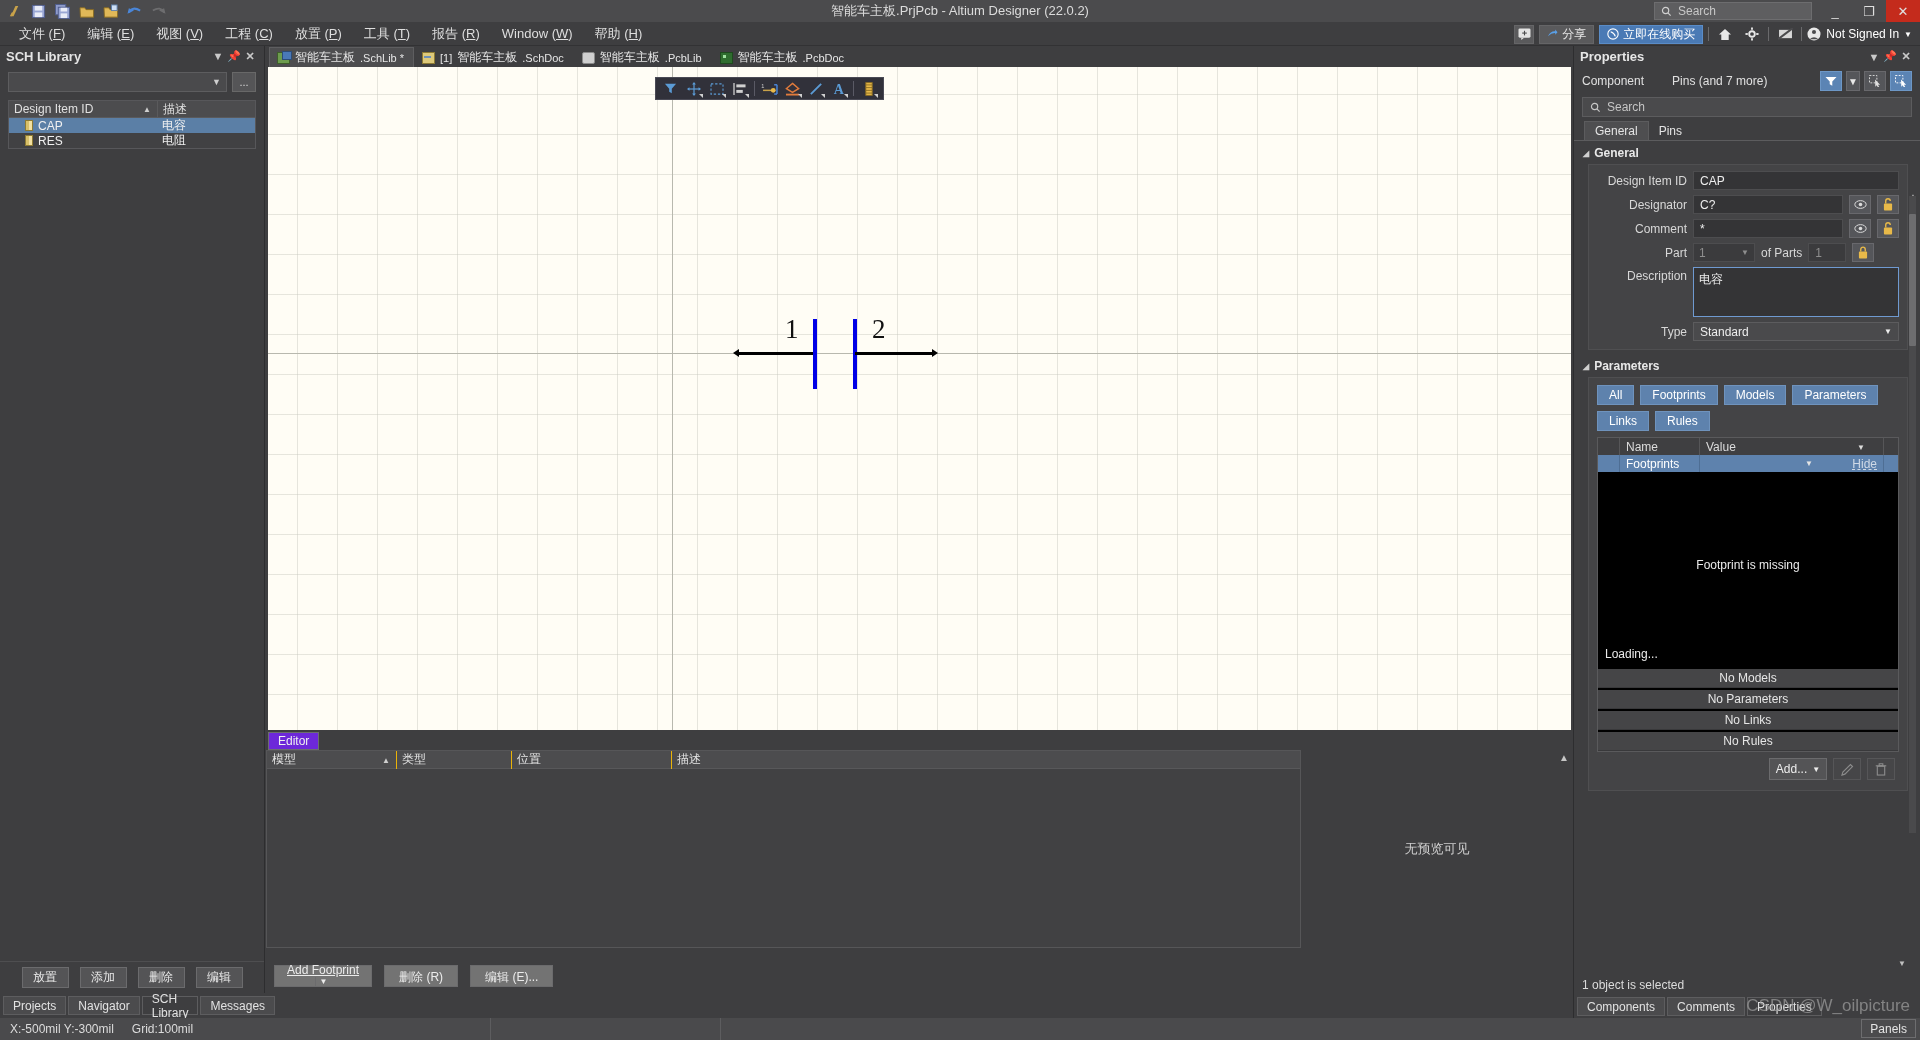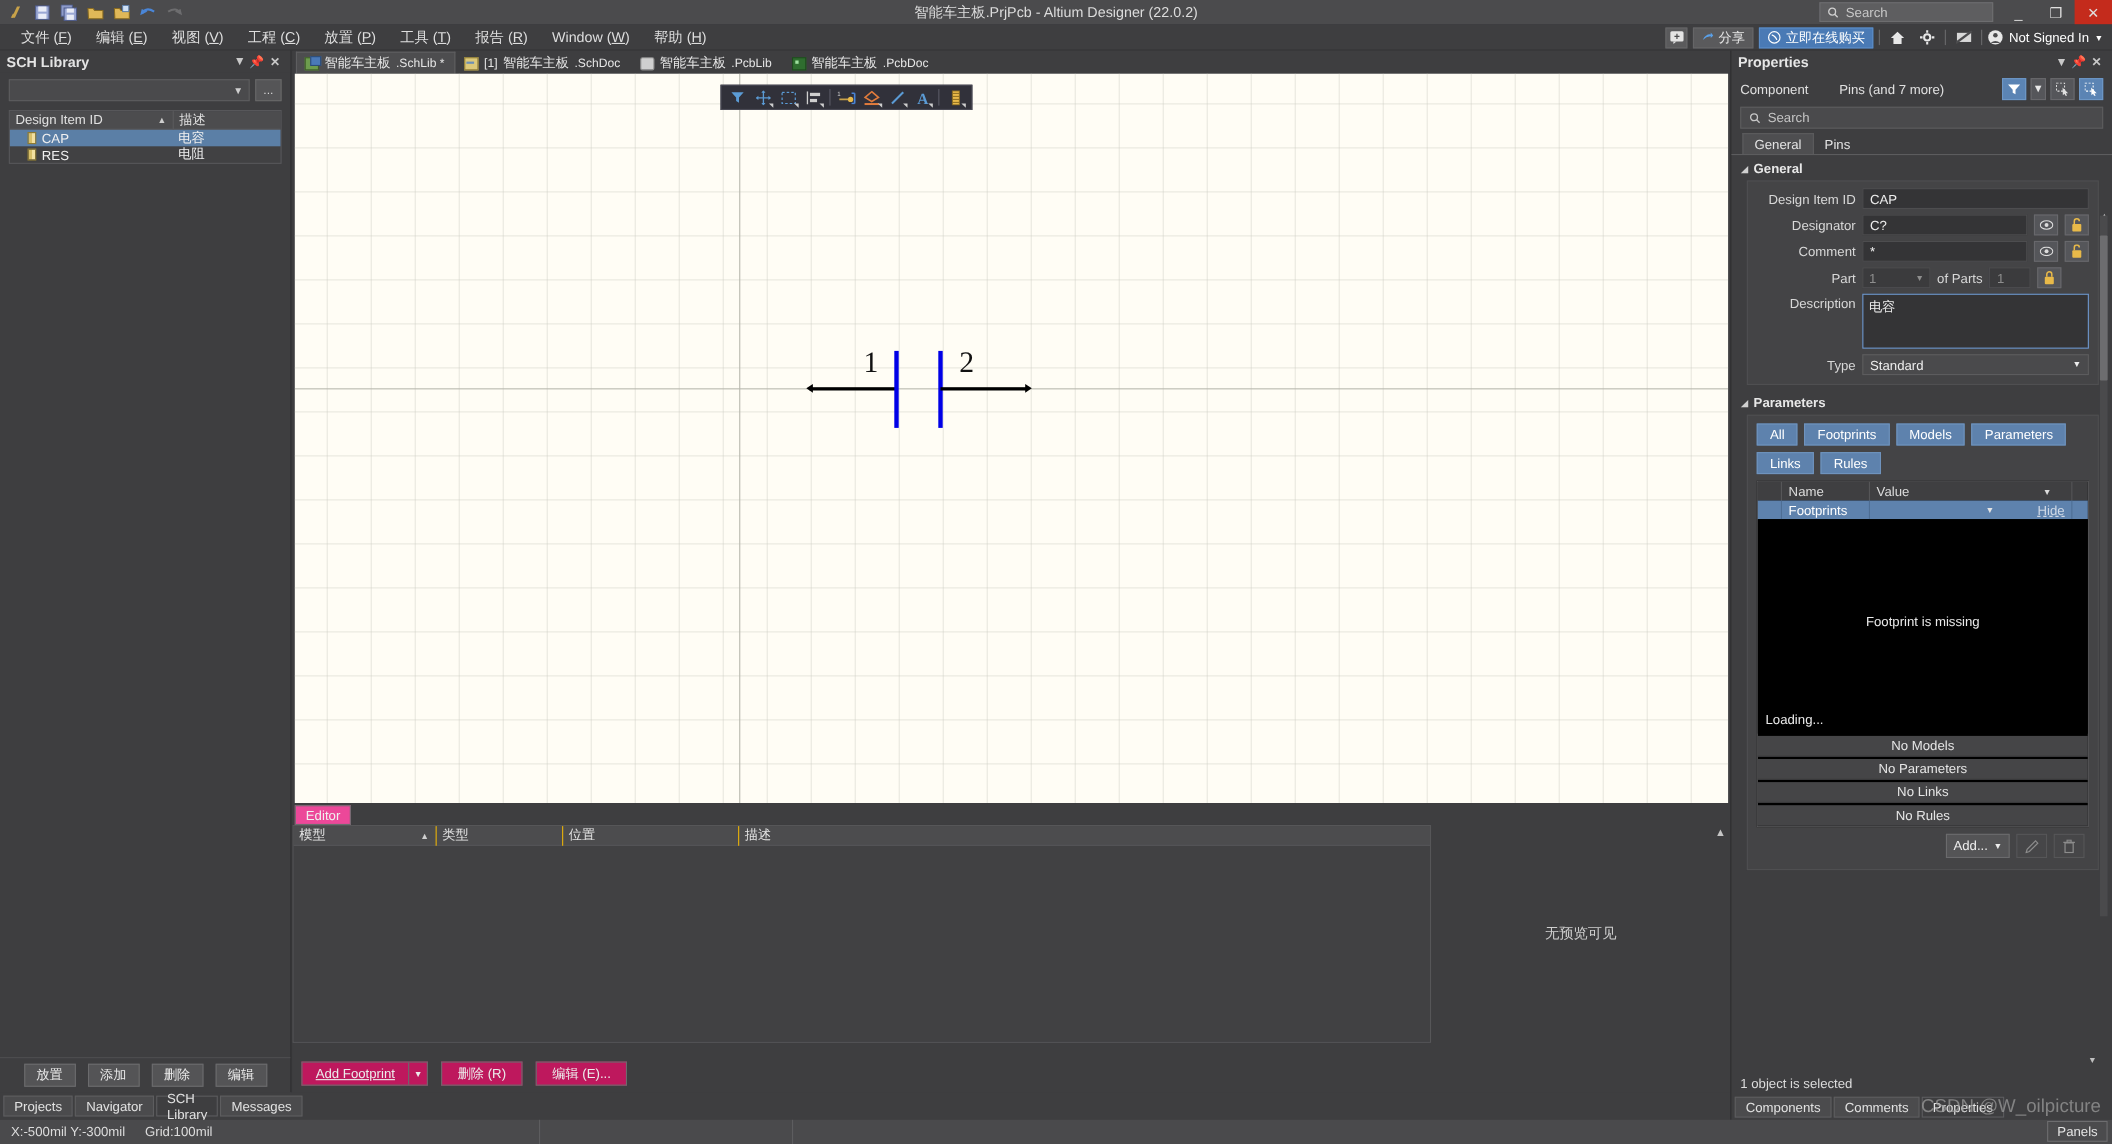--- a/index.html
+++ b/index.html
@@ -191,7 +191,7 @@
   }
   .ed-tabrow{ height:20px; display:flex; align-items:flex-end; padding-left:2px;}
   .ed-tab{
-    height:18px; padding:0 9px; background:#ec4899; border:1px solid #6d6d6f;
+    height:18px; padding:0 9px; background:#6d28d9; border:1px solid #6d6d6f;
     font-size:12px; color:#f0f0f0; display:flex; align-items:center;
   }
   .ed-table{

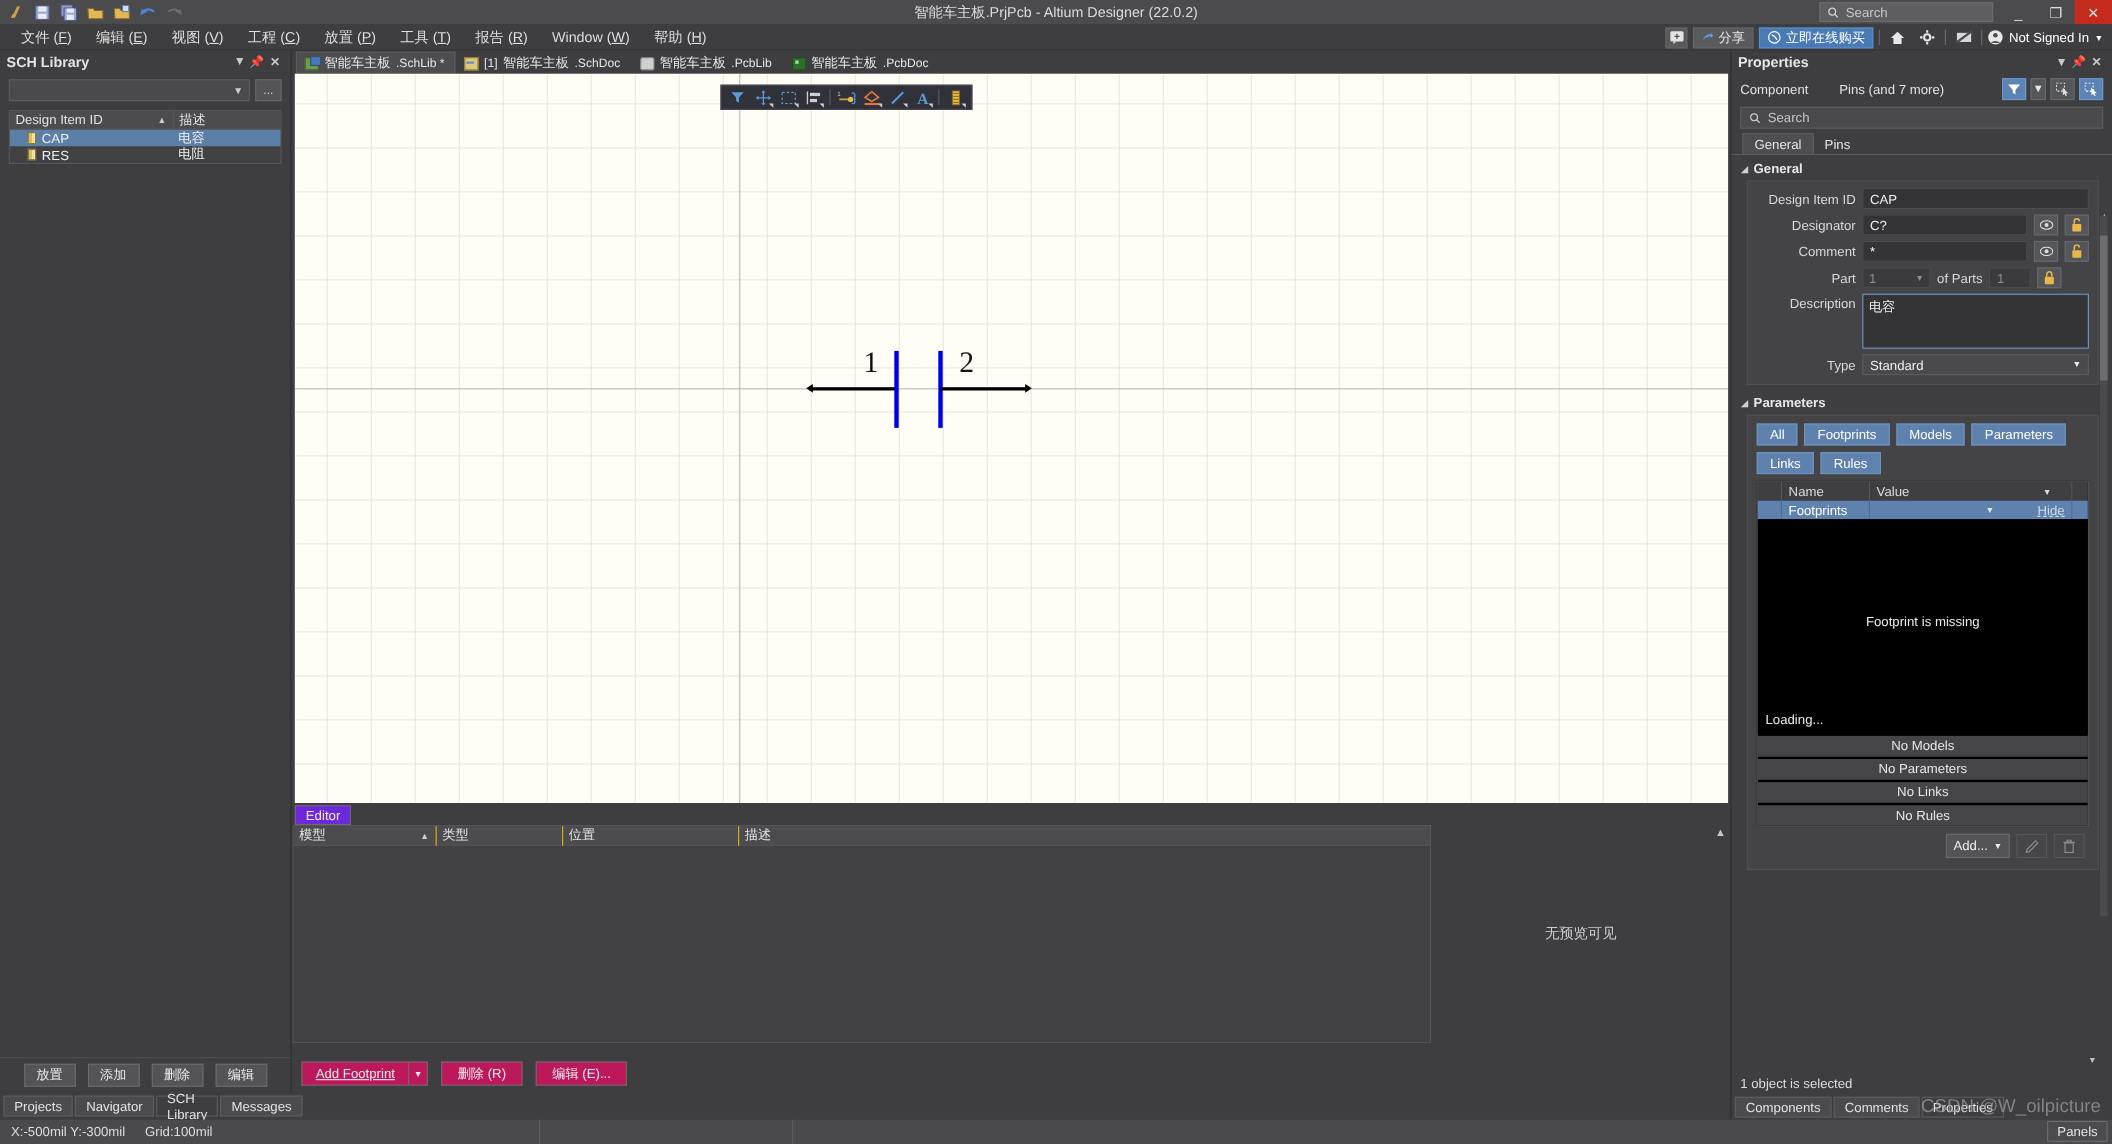--- a/index.html
+++ b/index.html
@@ -211,8 +211,8 @@
     position:absolute; left:0; bottom:6px; display:flex; gap:12px; padding-left:8px; align-items:center;
   }
   .eb{
-    height:22px; background:#be185d; border:1px solid #6b6b6d; display:flex; align-items:center;
-    justify-content:space-between; font-size:12px; color:#ececec; padding:0 14px;
+    height:22px; background:#737373; border:1px solid #6b6b6d; display:flex; align-items:center;
+    justify-content:flex-end; font-size:12px; color:#ececec; padding:0 14px;flex-direction:column;
   }
   .eb.split{ padding:0; }
   .eb.split .lbl{ padding:0 12px; height:100%; display:flex; align-items:center;}

